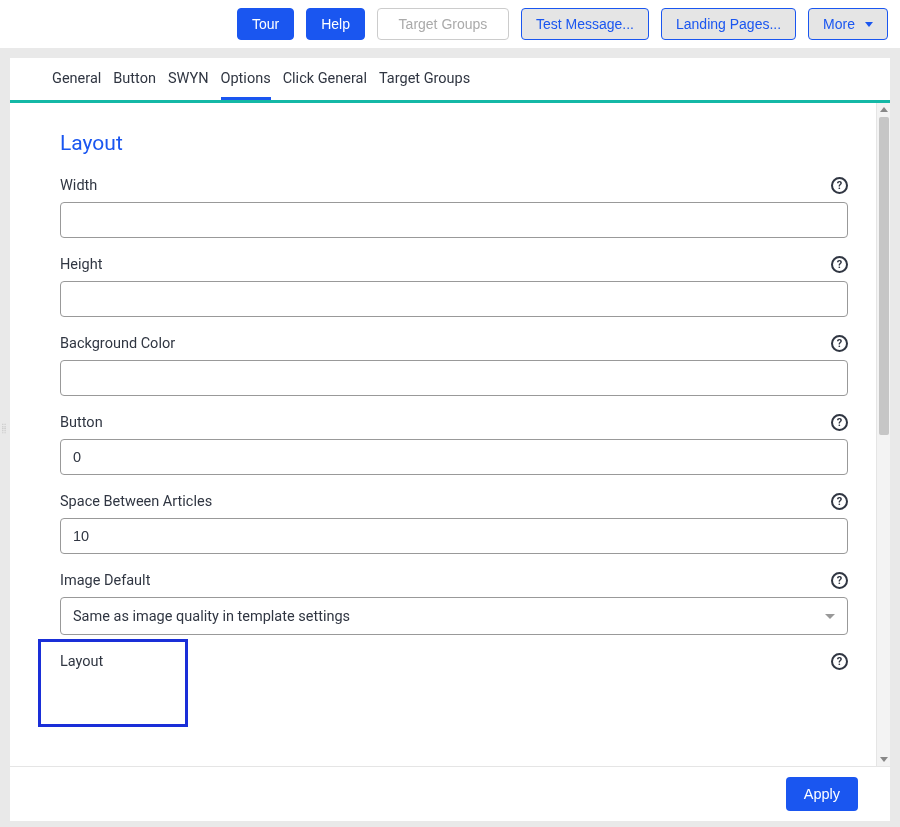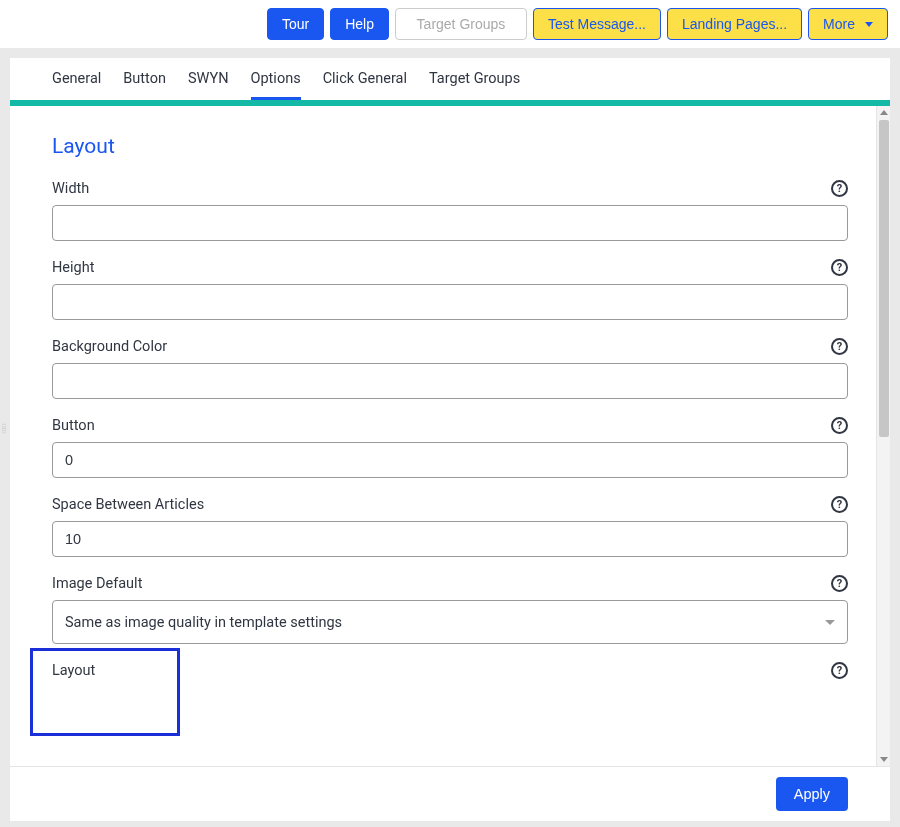--- a/index.html
+++ b/index.html
@@ -16,7 +16,7 @@
     }
     .toolbar {
       display: flex;
-      gap: 6px;
+      gap: 12px;
       padding: 8px 12px;
       justify-content: flex-end;
       background: #fff;

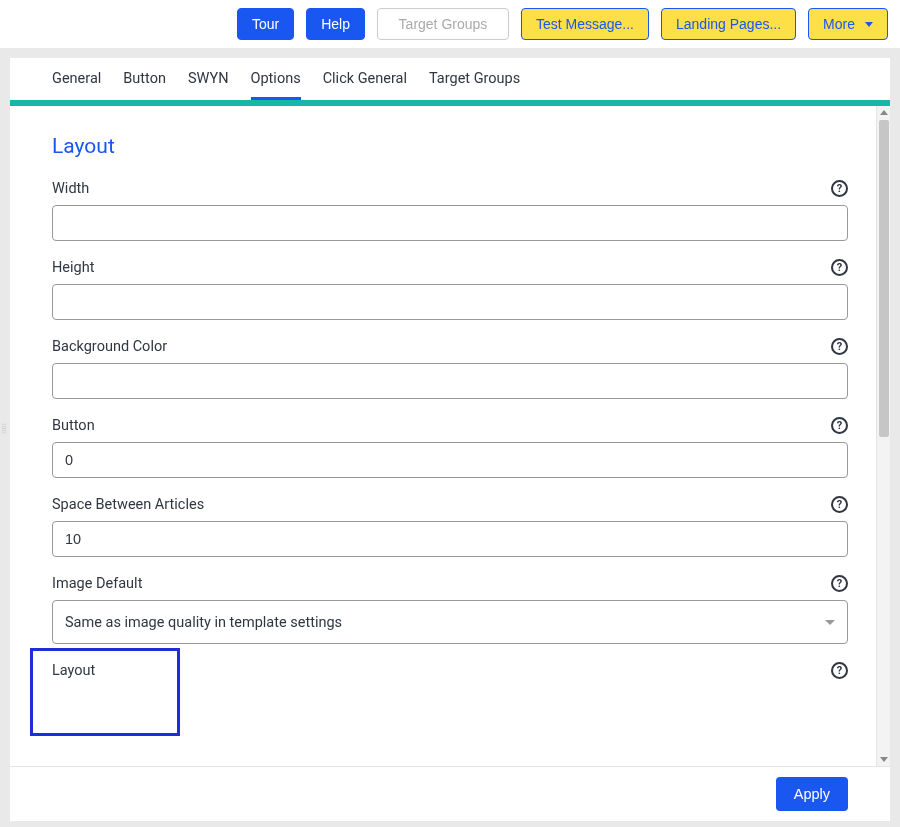--- a/index.html
+++ b/index.html
@@ -38,7 +38,7 @@
       border-color: #1a56f0;
     }
     .btn-outline-blue {
-      background: #fde047;
+      background: #e5e5e5;
       color: #1a56f0;
       border-color: #1a56f0;
     }

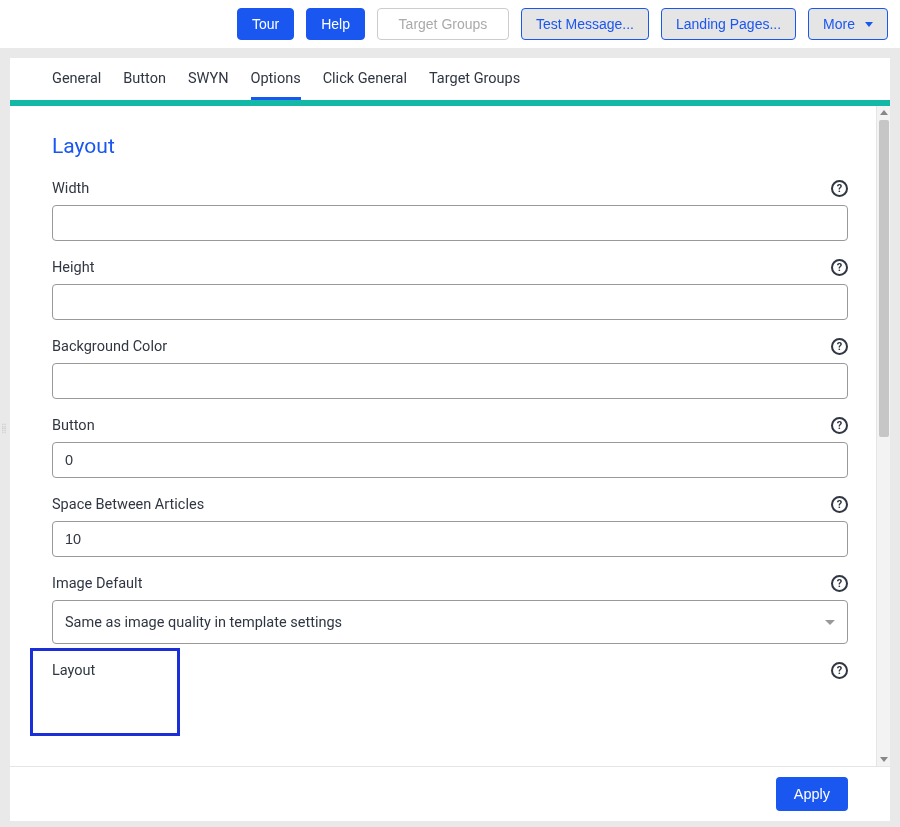--- a/index.html
+++ b/index.html
@@ -68,9 +68,9 @@
     }
     .tabs {
       display: flex;
-      gap: 22px;
+      gap: 12px;
       padding: 12px 42px 0 42px;
-      border-bottom: 6px solid #14b8a6;
+      border-bottom: 3px solid #14b8a6;
       font-size: 14.5px;
     }
     .tab {

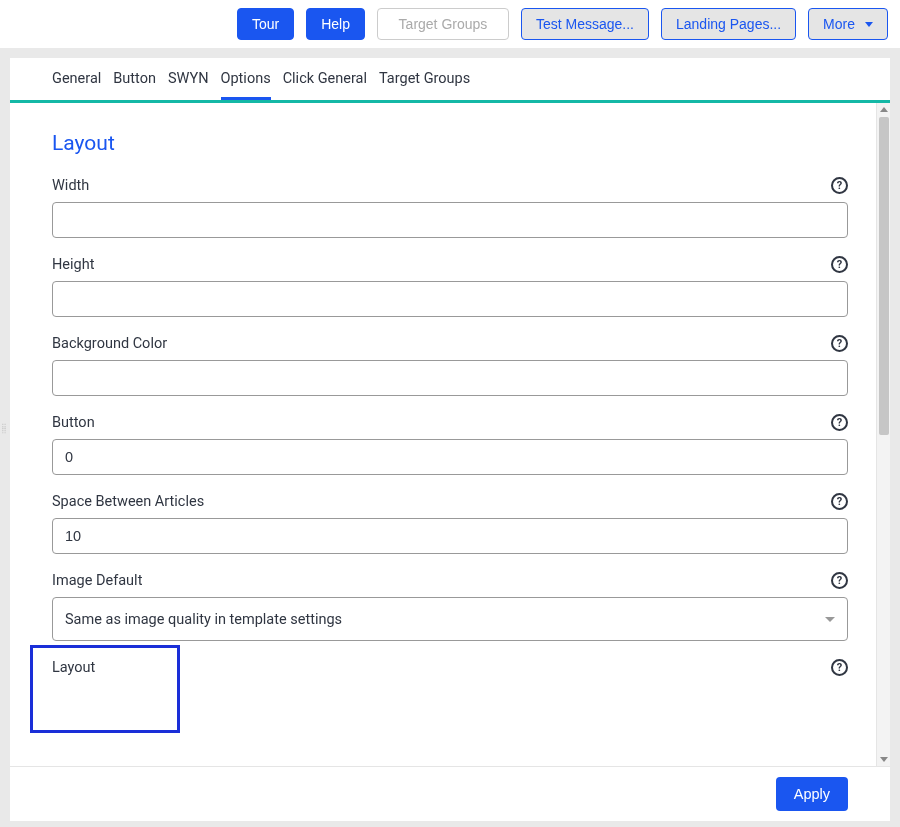--- a/index.html
+++ b/index.html
@@ -92,6 +92,7 @@
       padding: 28px 42px 20px 42px;
       overflow-y: auto;
       height: 100%;
+      margin-left: 8px;
     }
     .scrollbar-track {
       position: absolute;

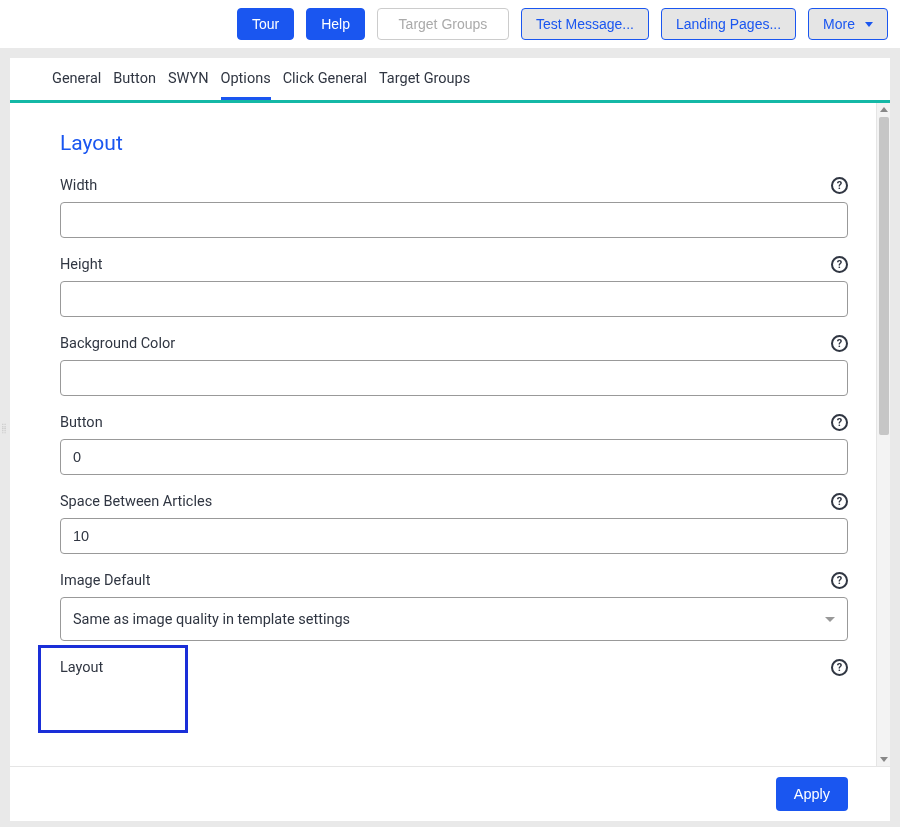--- a/index.html
+++ b/index.html
@@ -179,7 +179,7 @@
       font-size: 14.5px;
       color: #303642;
       background: #fff;
-      height: 44px;
+      height: 38px;
       display: flex;
       align-items: center;
       justify-content: space-between;

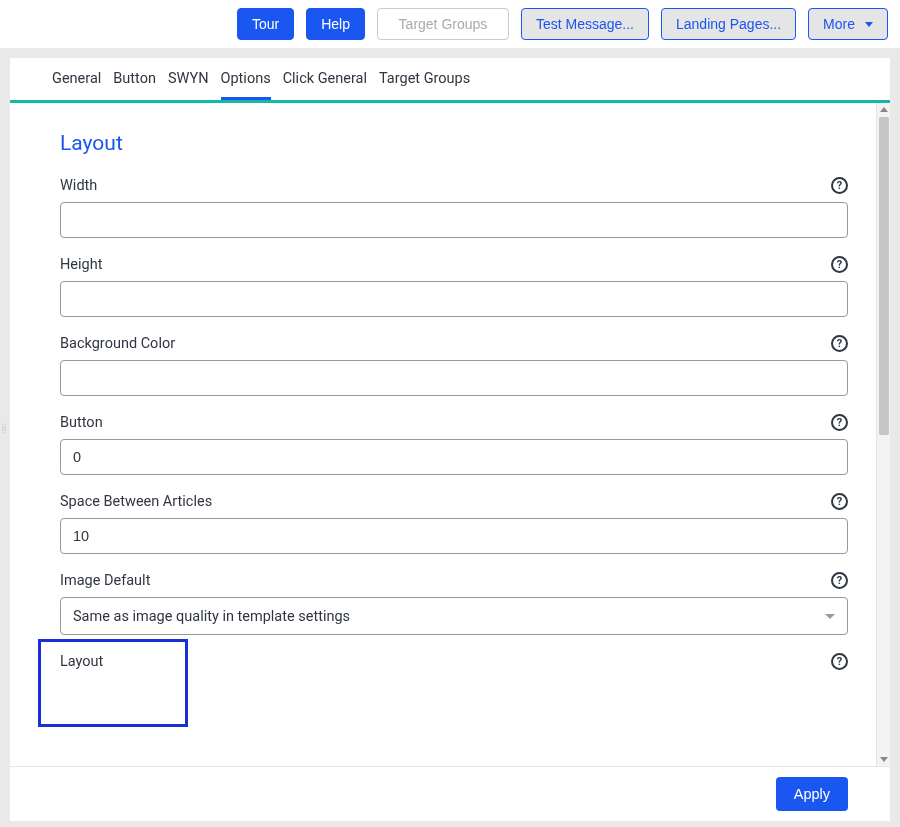--- a/index.html
+++ b/index.html
@@ -208,7 +208,7 @@
     }
     .footer {
       border-top: 1px solid #e5e5e5;
-      padding: 10px 42px;
+      padding: 10px 32px;
       display: flex;
       justify-content: flex-end;
     }

